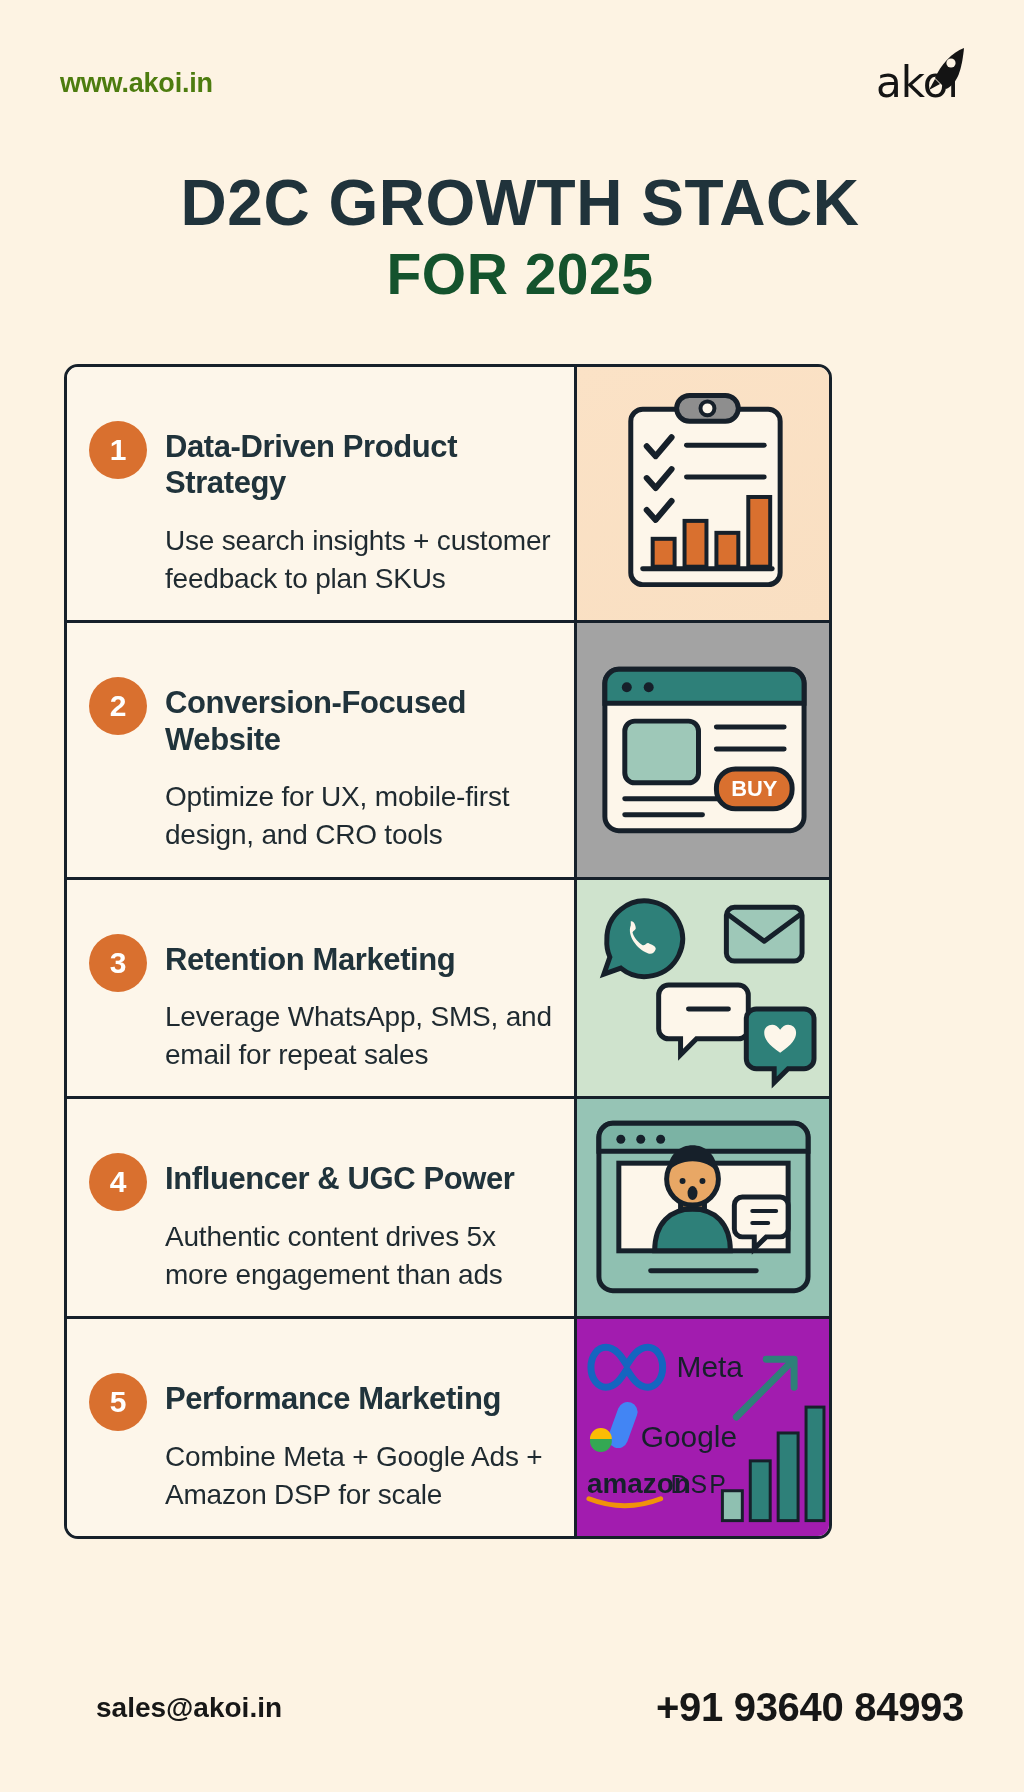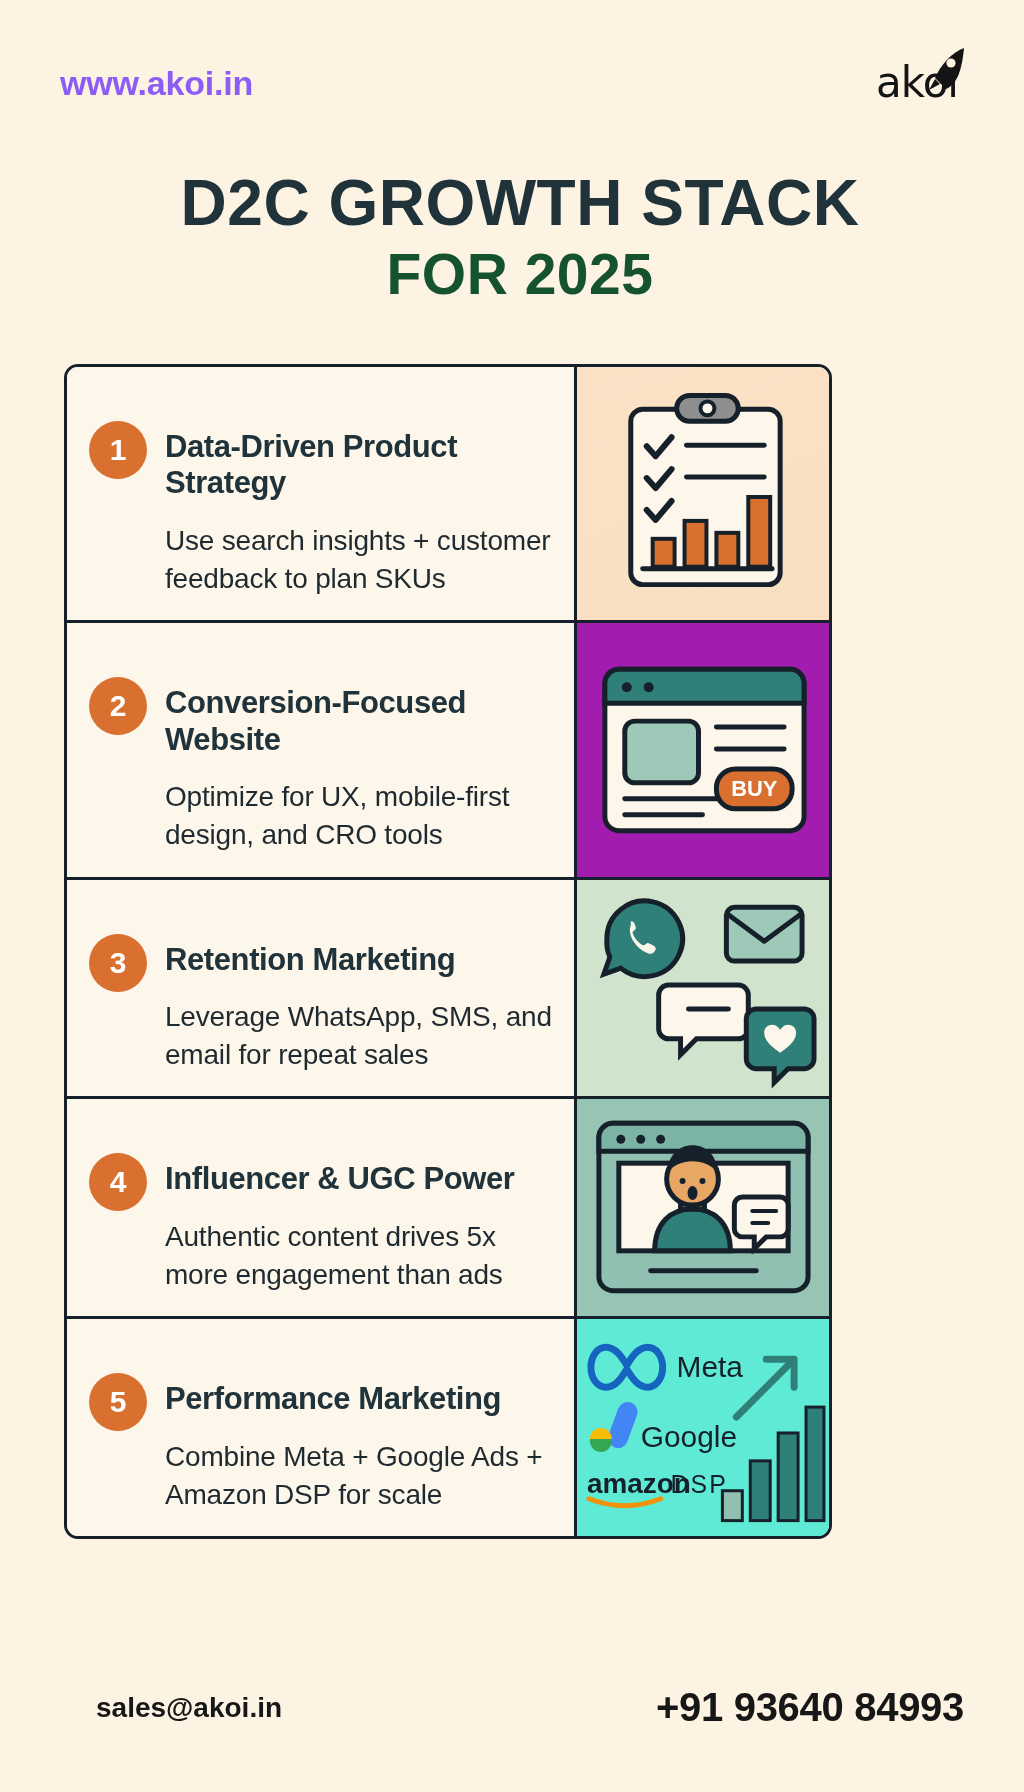--- a/index.html
+++ b/index.html
@@ -28,9 +28,9 @@
     justify-content: space-between;
   }
   .site-url {
-    font-size: 34px;
+    font-size: 27px;
     font-weight: 700;
-    color: #8b5cf6;
+    color: #4d7c0f;
     letter-spacing: -0.2px;
   }
   .logo-wrap {

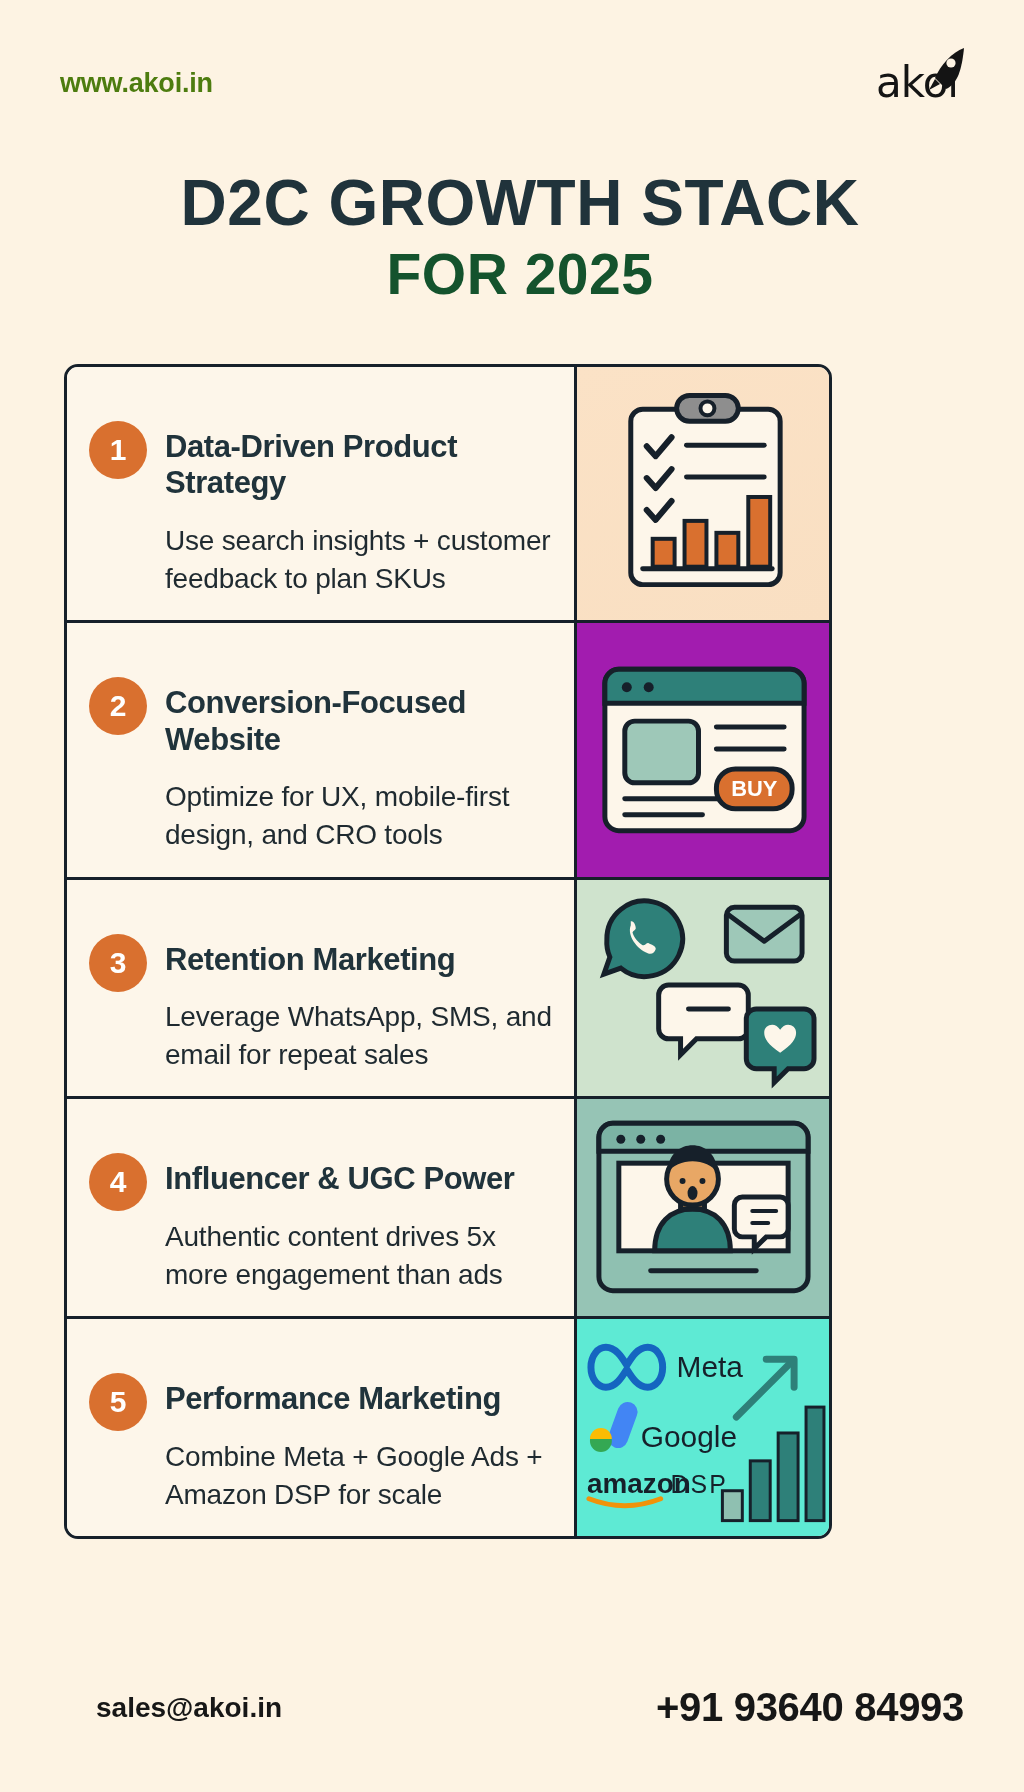--- a/index.html
+++ b/index.html
@@ -144,7 +144,7 @@
     justify-content: center;
   }
   .art-1 { background: linear-gradient(160deg,#fbe2c6,#f9dfc2); }
-  .art-2 { background: #a21caf; }
+  .art-2 { background: #a3a3a3; }
   .art-3 { background: #cfe3cd; }
   .art-4 { background: #96c4b5; }
   .art-5 { background: #5eead4; }

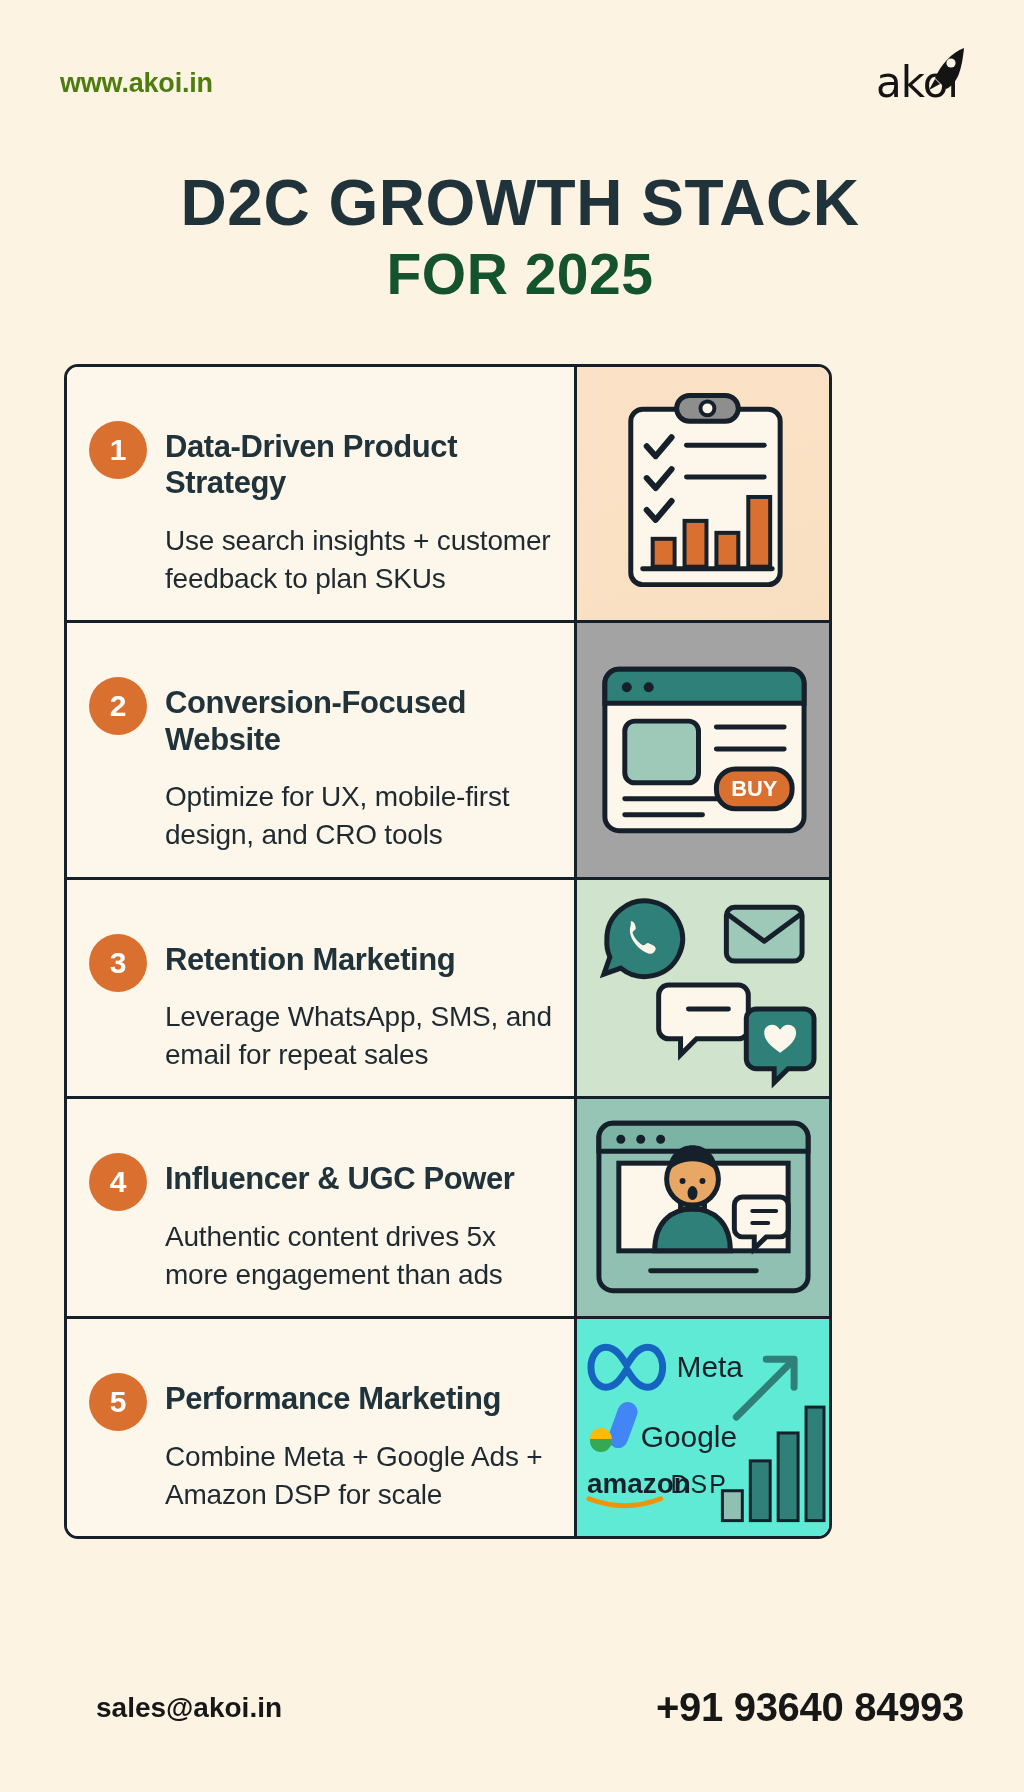--- a/index.html
+++ b/index.html
@@ -147,7 +147,7 @@
   .art-2 { background: #a3a3a3; }
   .art-3 { background: #cfe3cd; }
   .art-4 { background: #96c4b5; }
-  .art-5 { background: #5eead4; }
+  .art-5 { background: #a21caf; }
 
   
   .footer {

